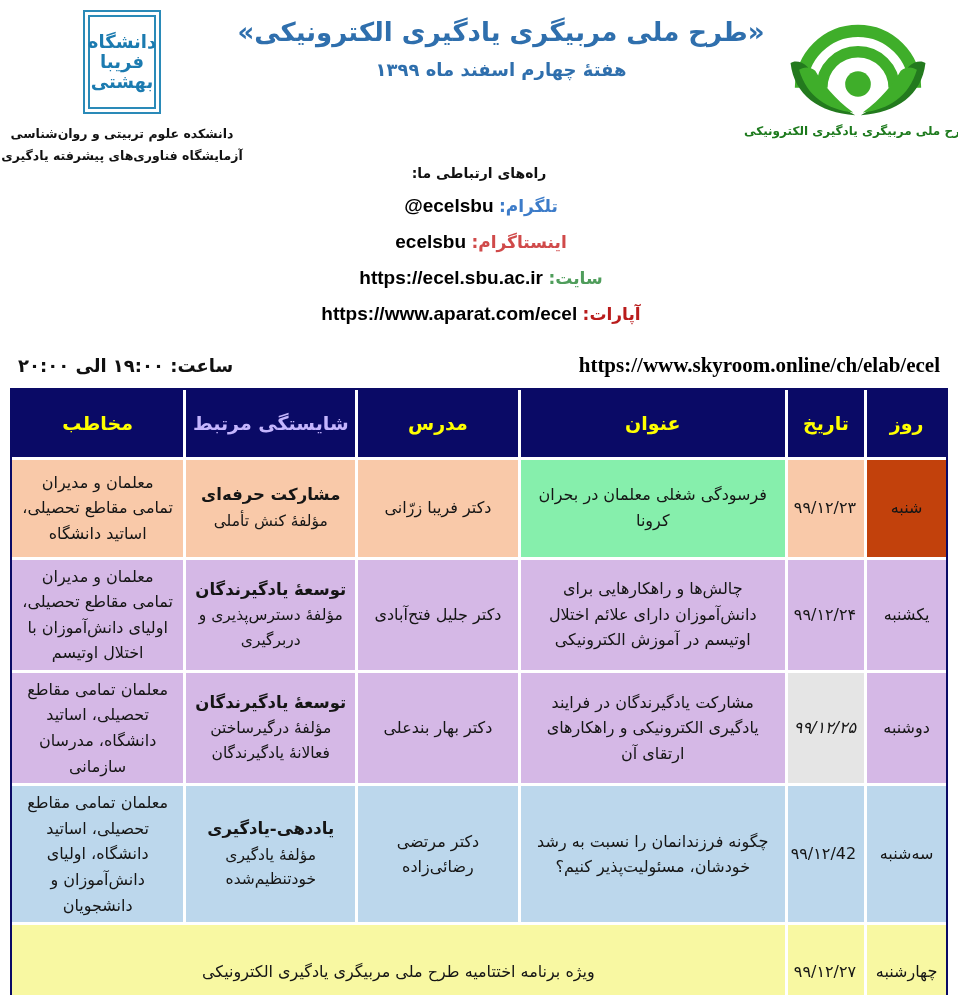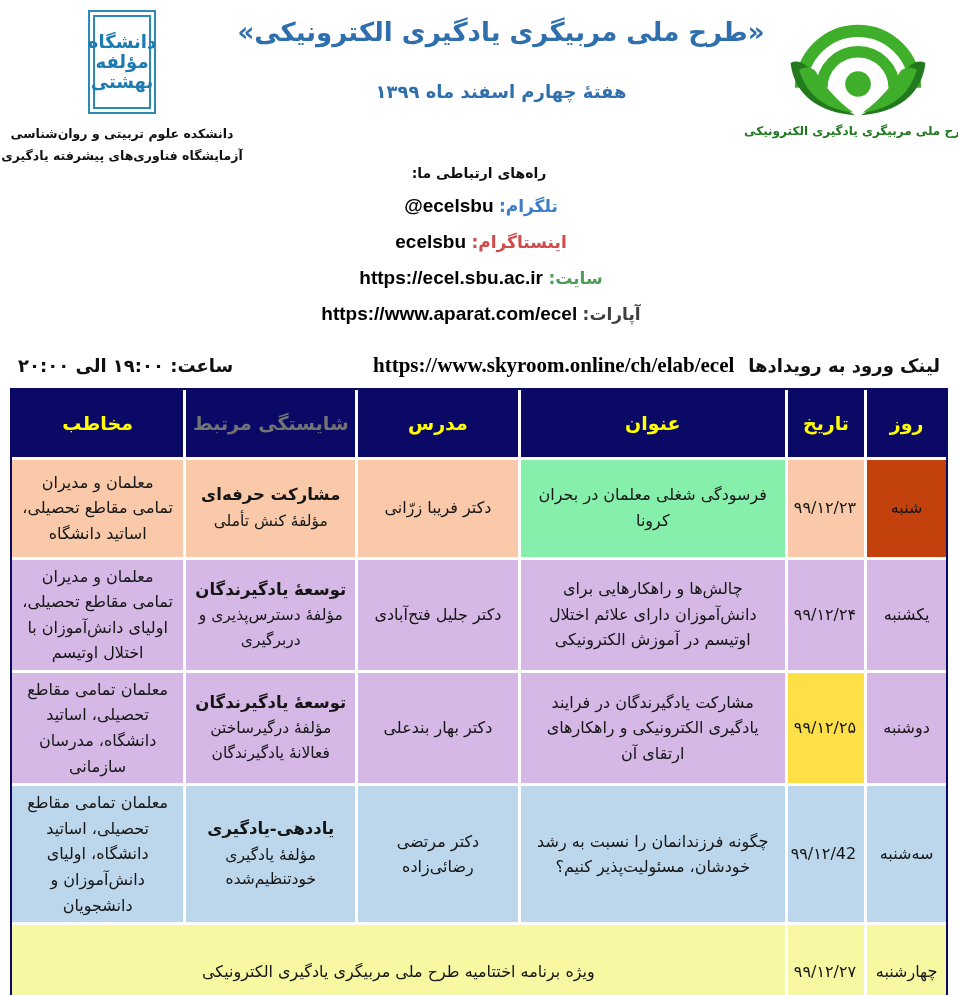--- a/index.html
+++ b/index.html
@@ -20,7 +20,7 @@
   .subtitle { margin-top:32px; font-size:18px; font-weight:bold; }
   .uni-block { width:212px; display:flex; flex-direction:column; align-items:center; flex:0 0 auto; padding-top:2px; }
   .uni-logo {
-    width:68px; height:104px; border:2px solid #2a8ab8; background:#fff;
+    width:78px; height:104px; border:2px solid #2a8ab8; background:#fff;
     box-shadow: inset 0 0 0 3px #ffffff, inset 0 0 0 5px #2a8ab8;
     display:flex; align-items:center; justify-content:center;
   }

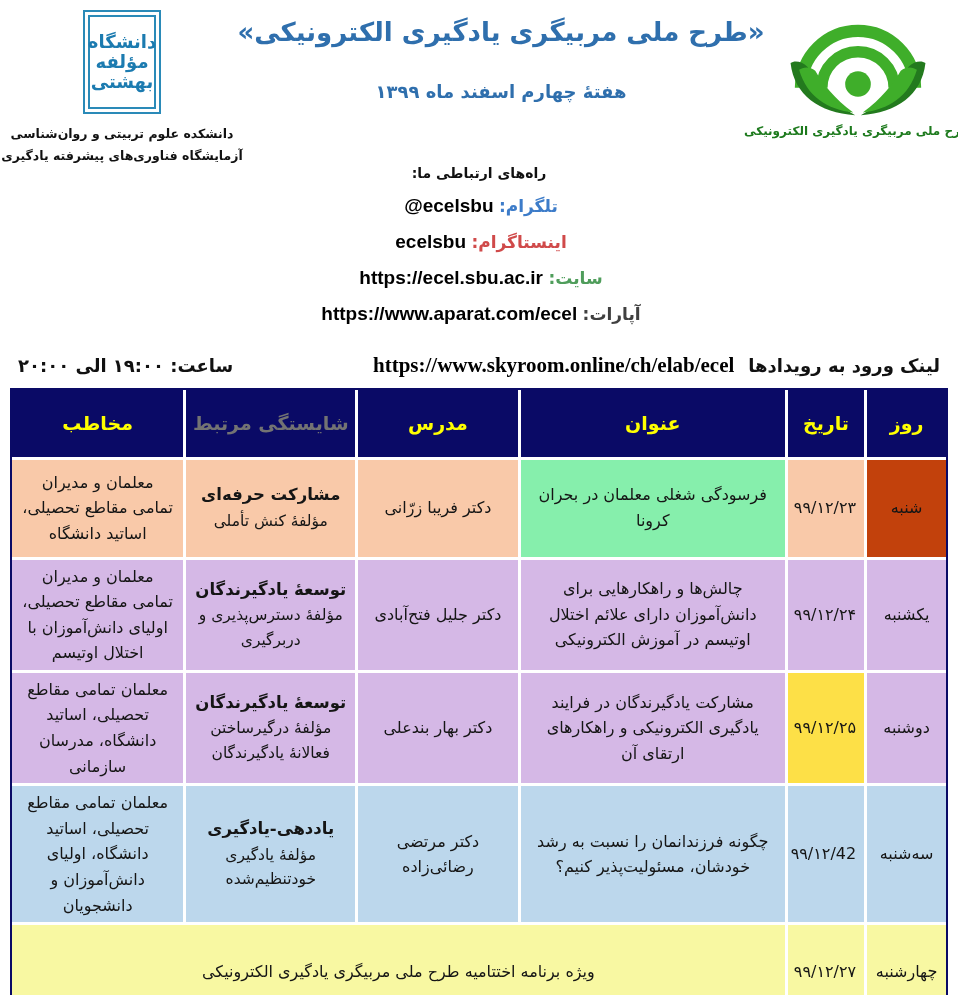--- a/index.html
+++ b/index.html
@@ -98,7 +98,7 @@
       <div class="uni-logo">
         <div class="uni-logo-inner">
           <div>دانشگاه</div>
-          <div>مؤلفه</div>
+          <div>فریبا</div>
           <div>بهشتی</div>
         </div>
       </div>

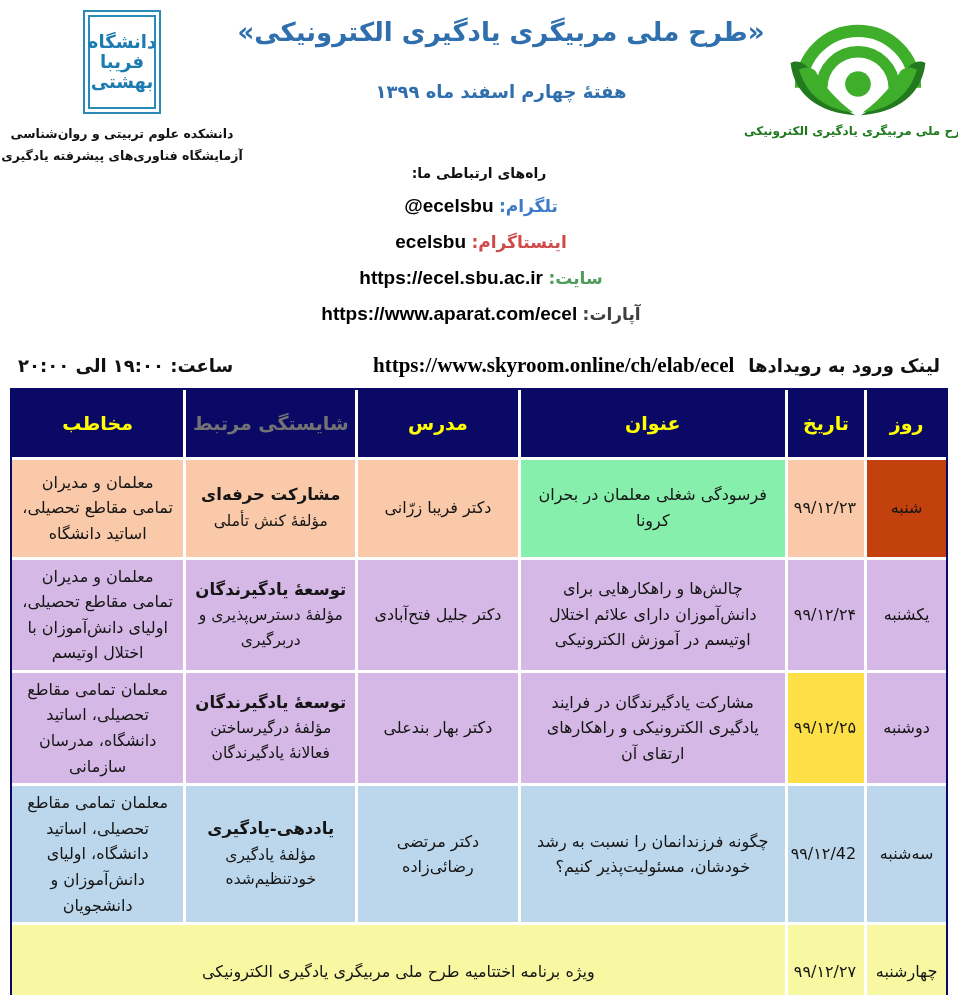--- a/index.html
+++ b/index.html
@@ -17,7 +17,7 @@
   .program-caption { margin-top:2px; font-size:12px; font-weight:bold; color:#1d7a1d; text-align:right; white-space:nowrap; }
   .title-block { flex:1 1 auto; text-align:center; padding-top:8px; }
   .main-title { margin:0; font-size:26px; font-weight:bold; line-height:1.25; }
-  .subtitle { margin-top:32px; font-size:18px; font-weight:bold; }
+  .subtitle { margin-top:10px; font-size:18px; font-weight:bold; }
   .uni-block { width:212px; display:flex; flex-direction:column; align-items:center; flex:0 0 auto; padding-top:2px; }
   .uni-logo {
     width:78px; height:104px; border:2px solid #2a8ab8; background:#fff;

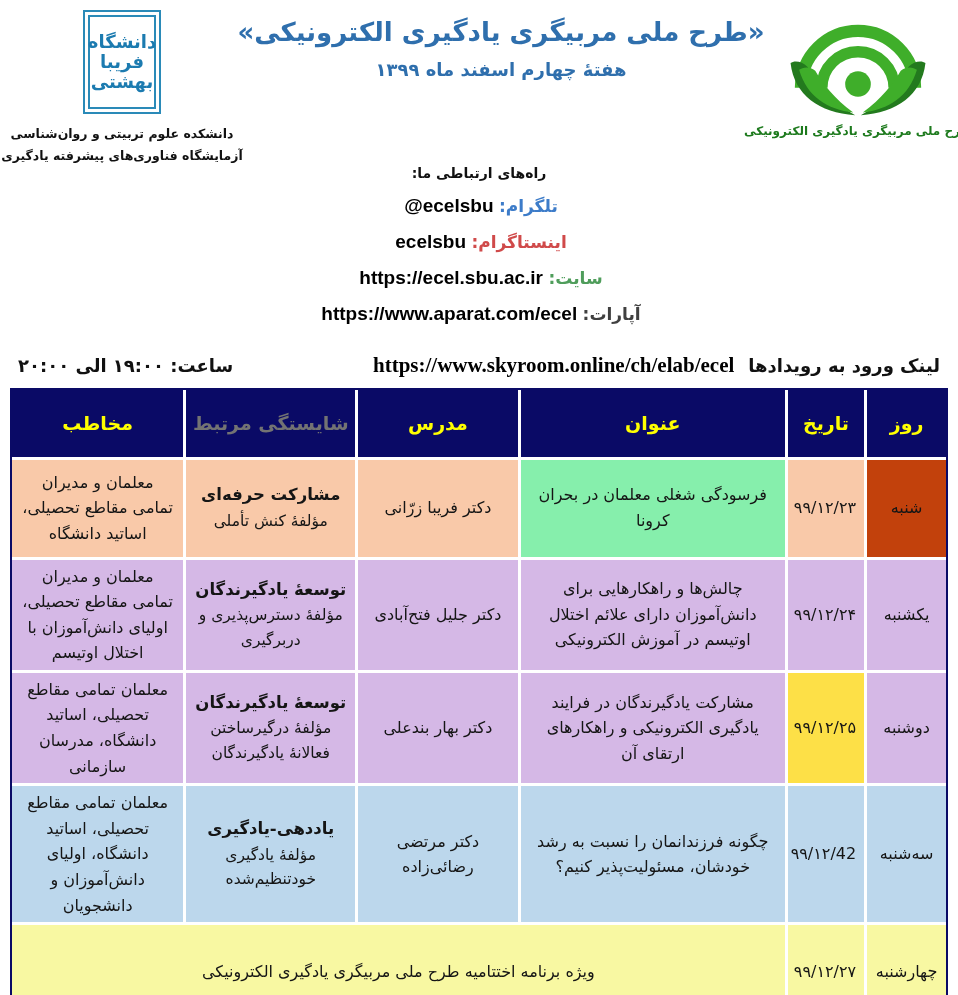--- a/index.html
+++ b/index.html
@@ -123,7 +123,7 @@
       <bdi class="c-value">https://ecel.sbu.ac.ir</bdi>
     </div>
     <div class="contact-line">
-      <span class="c-label" style="color: #404040;">آپارات:</span>
+      <span class="c-label" style="color: #b91c1c;">آپارات:</span>
       <bdi class="c-value">https://www.aparat.com/ecel</bdi>
     </div>
   </section>

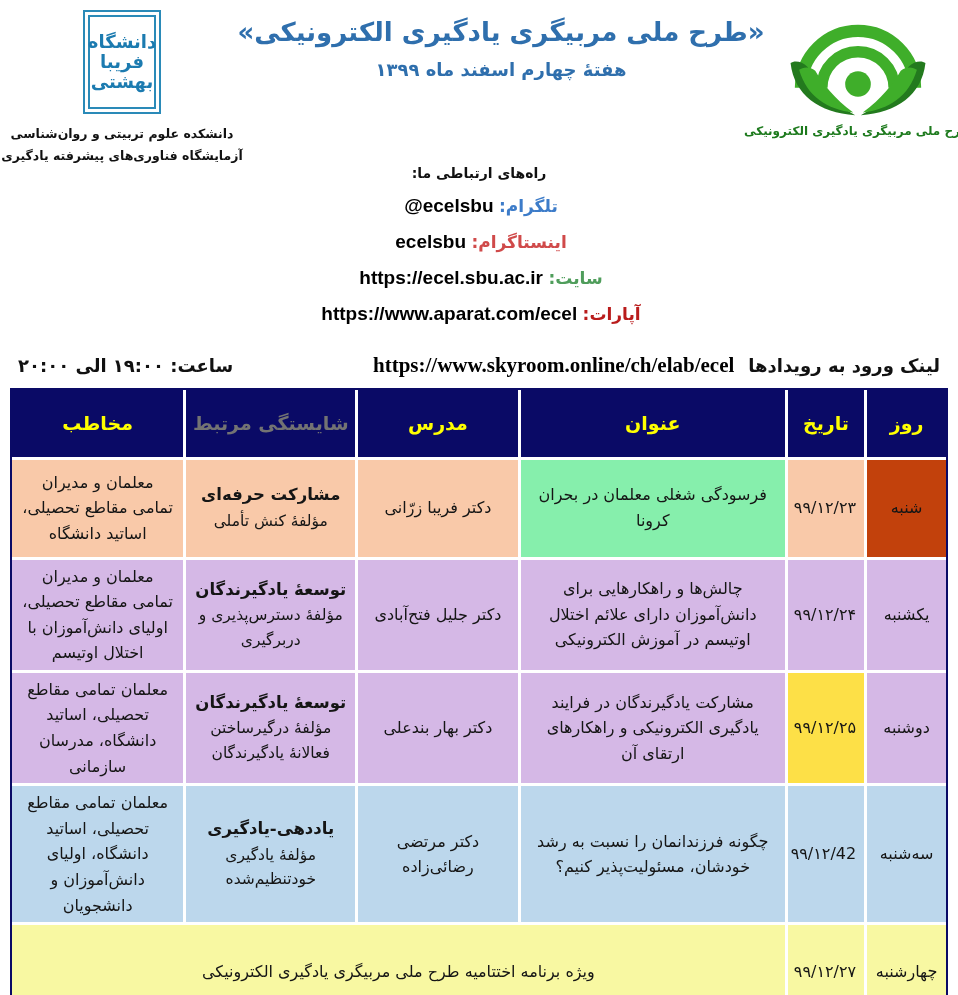--- a/index.html
+++ b/index.html
@@ -130,7 +130,6 @@
 
   <section class="link-bar">
     <div class="link-right">
-      <span class="link-label">لینک ورود به رویدادها</span>
       <bdi class="link-url">https://www.skyroom.online/ch/elab/ecel</bdi>
     </div>
     <div class="time-label">ساعت: ۱۹:۰۰ الی ۲۰:۰۰</div>

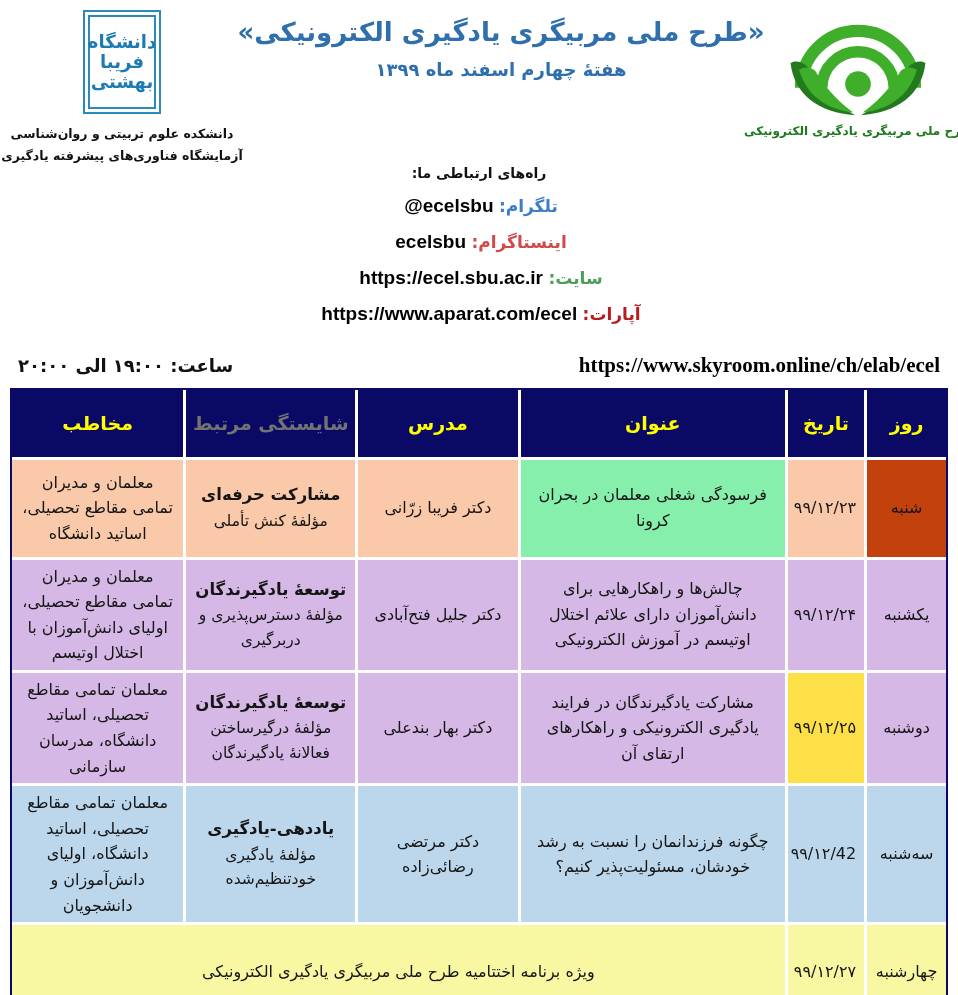--- a/index.html
+++ b/index.html
@@ -151,7 +151,7 @@
           <th style="background-color: rgb(10, 10, 102); color: rgb(255, 255, 0);">تاریخ</th>
           <th style="background-color: rgb(10, 10, 102); color: rgb(255, 255, 0);">عنوان</th>
           <th style="background-color: rgb(10, 10, 102); color: rgb(255, 255, 0);">مدرس</th>
-          <th style="background-color: rgb(10, 10, 102); color: #737373;">شایستگی مرتبط</th>
+          <th style="background-color: rgb(10, 10, 102); color: #c4b5fd;">شایستگی مرتبط</th>
           <th style="background-color: rgb(10, 10, 102); color: rgb(255, 255, 0);">مخاطب</th>
         </tr>
       </thead>

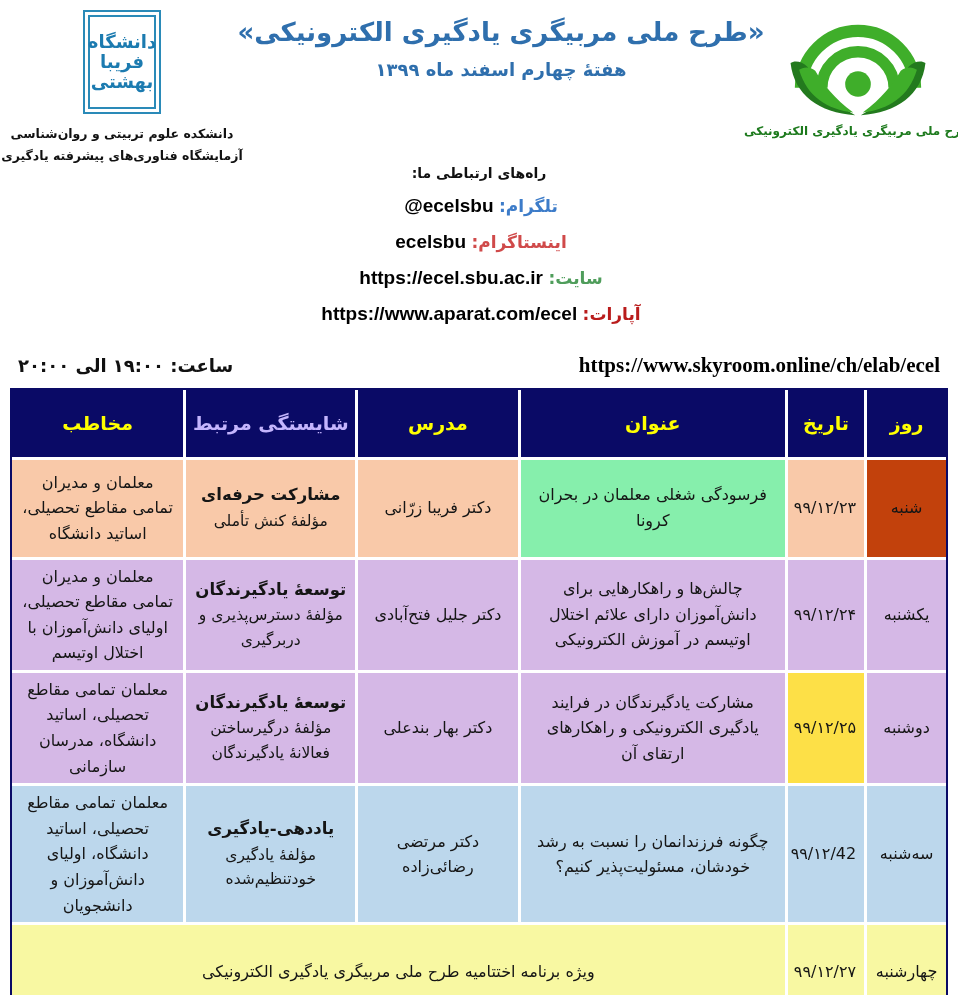--- a/index.html
+++ b/index.html
@@ -180,7 +180,7 @@
         </tr>
         <tr>
           <td class="cell-day" style="background-color: rgb(213, 184, 230);">دوشنبه</td>
-          <td class="cell-date" style="background-color: #fde047;">۹۹/۱۲/۲۵</td>
+          <td class="cell-date" style="background-color: #e5e5e5; font-style: italic;">۹۹/۱۲/۲۵</td>
           <td class="cell-title" style="background-color: rgb(213, 184, 230);">مشارکت یادگیرندگان در فرایند یادگیری الکترونیکی و راهکارهای ارتقای آن</td>
           <td style="background-color: rgb(213, 184, 230);">دکتر بهار بندعلی</td>
           <td style="background-color: rgb(213, 184, 230);">

